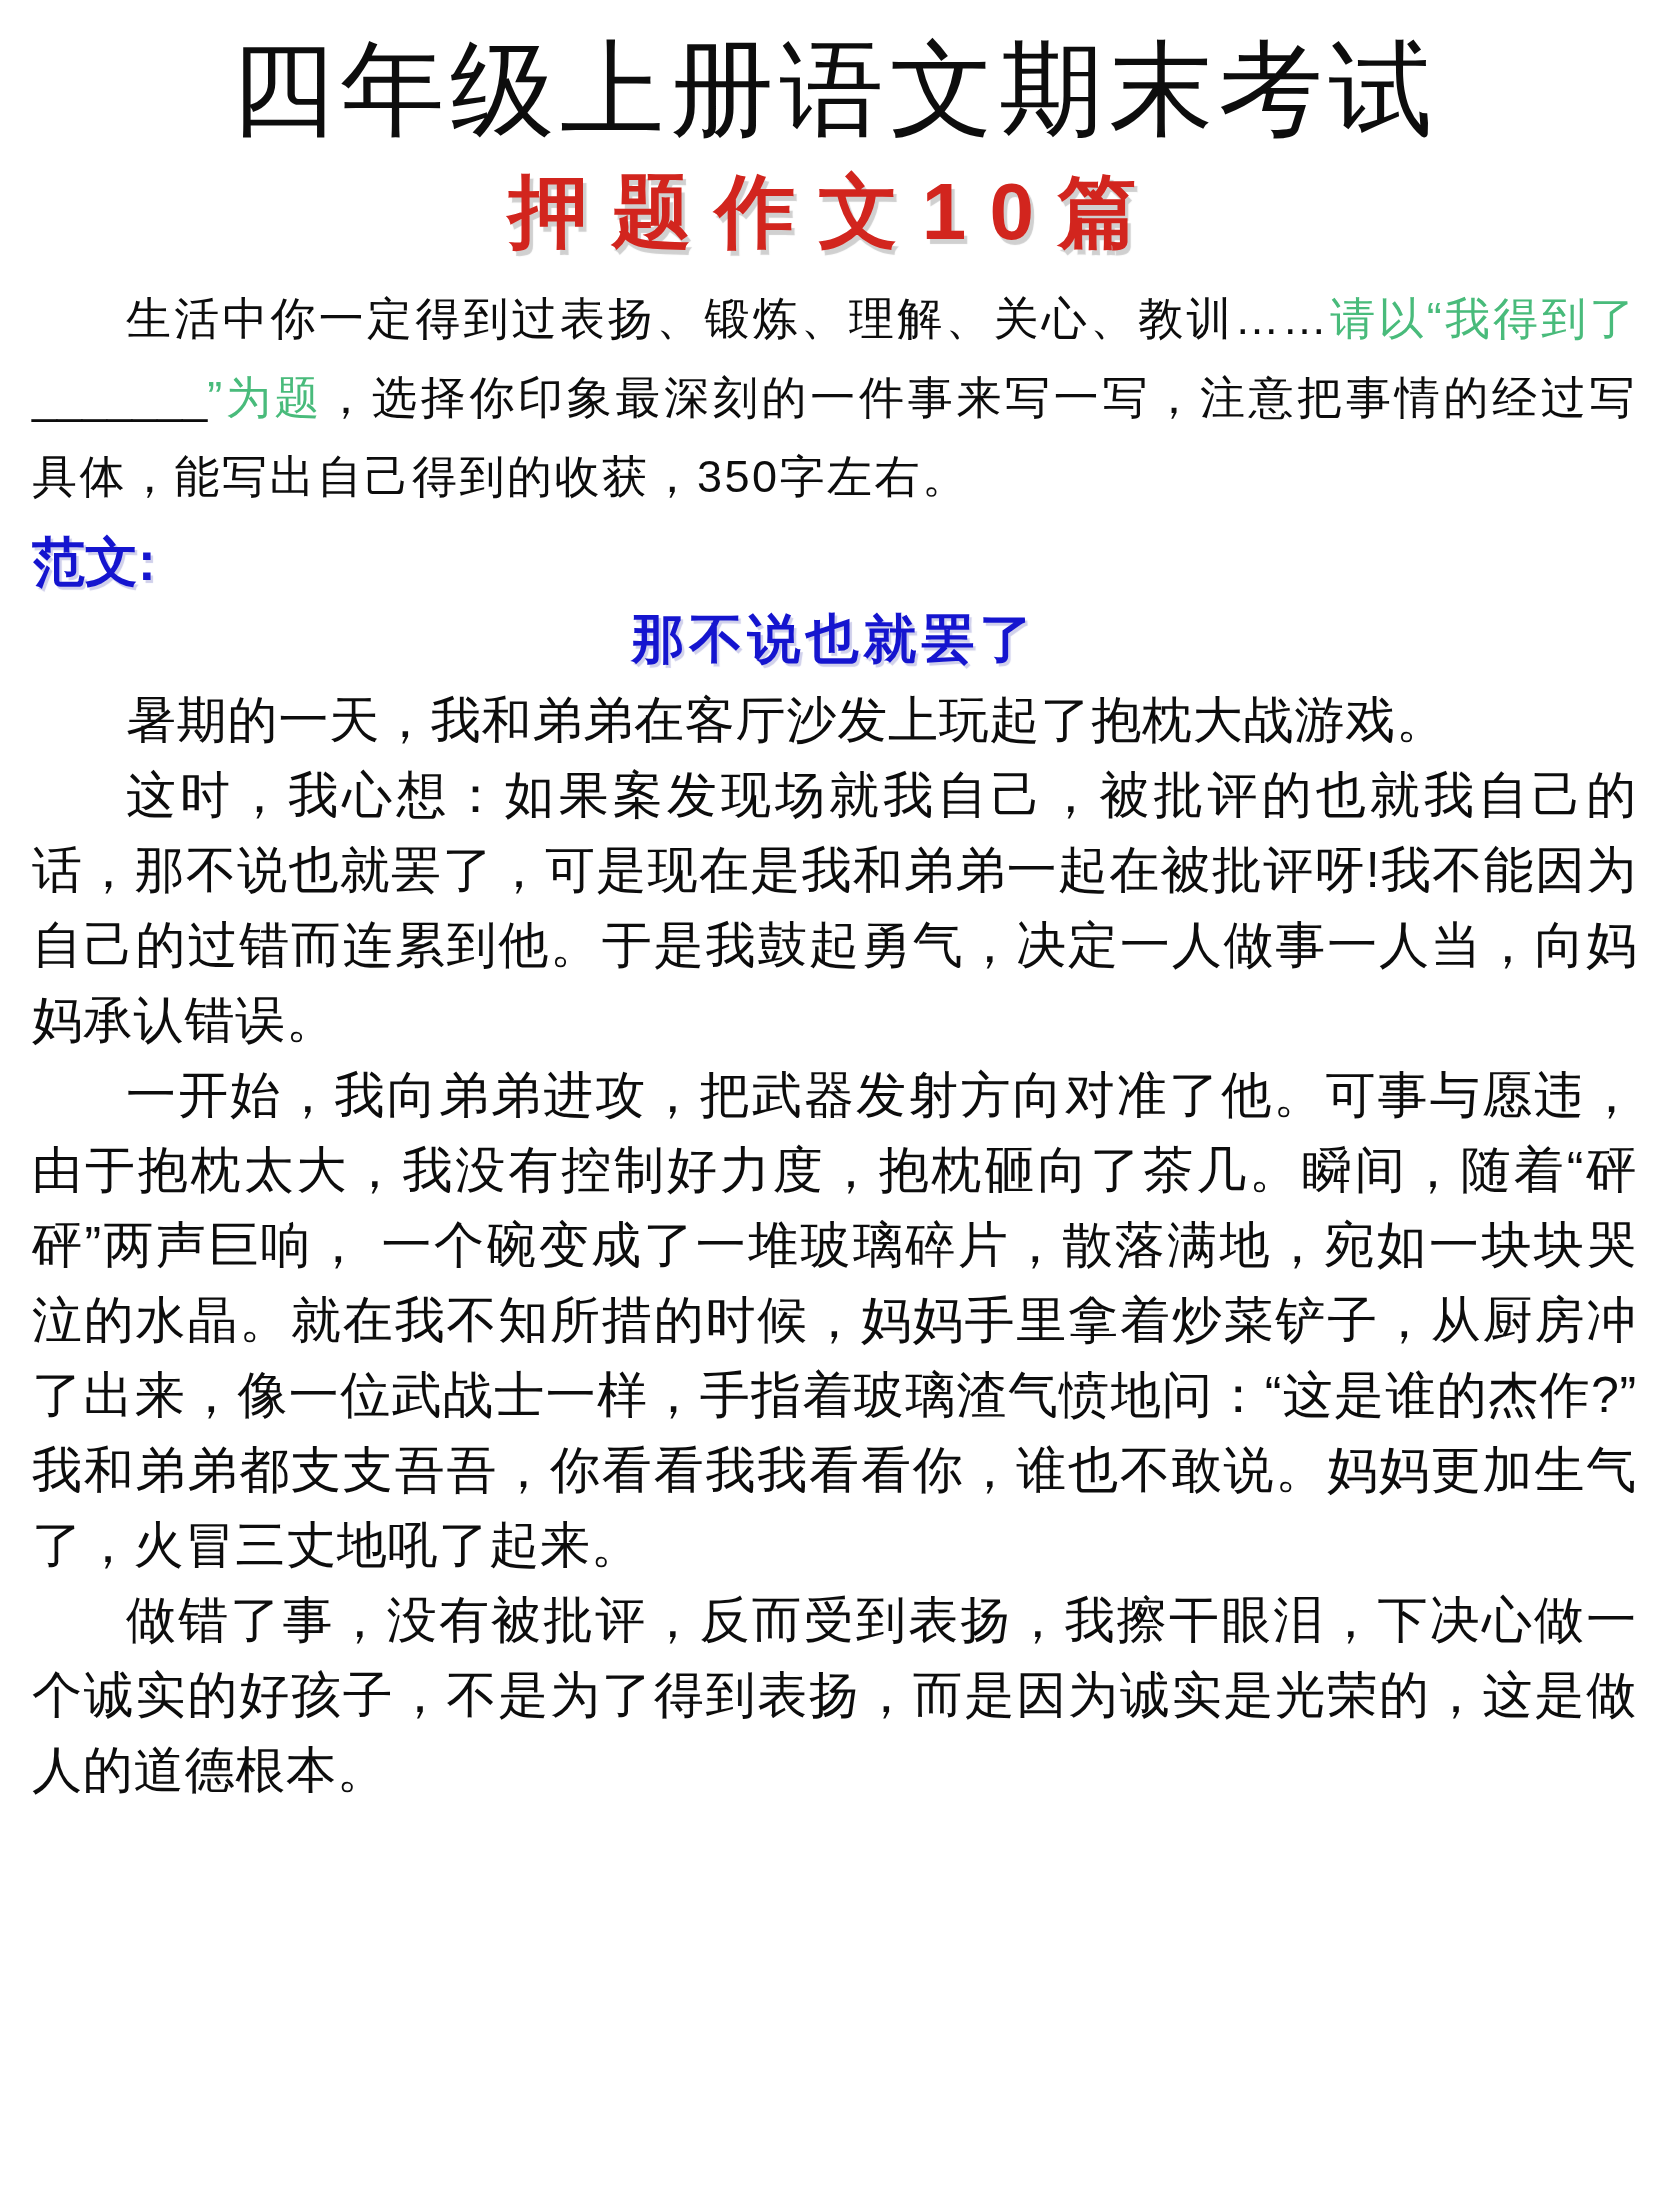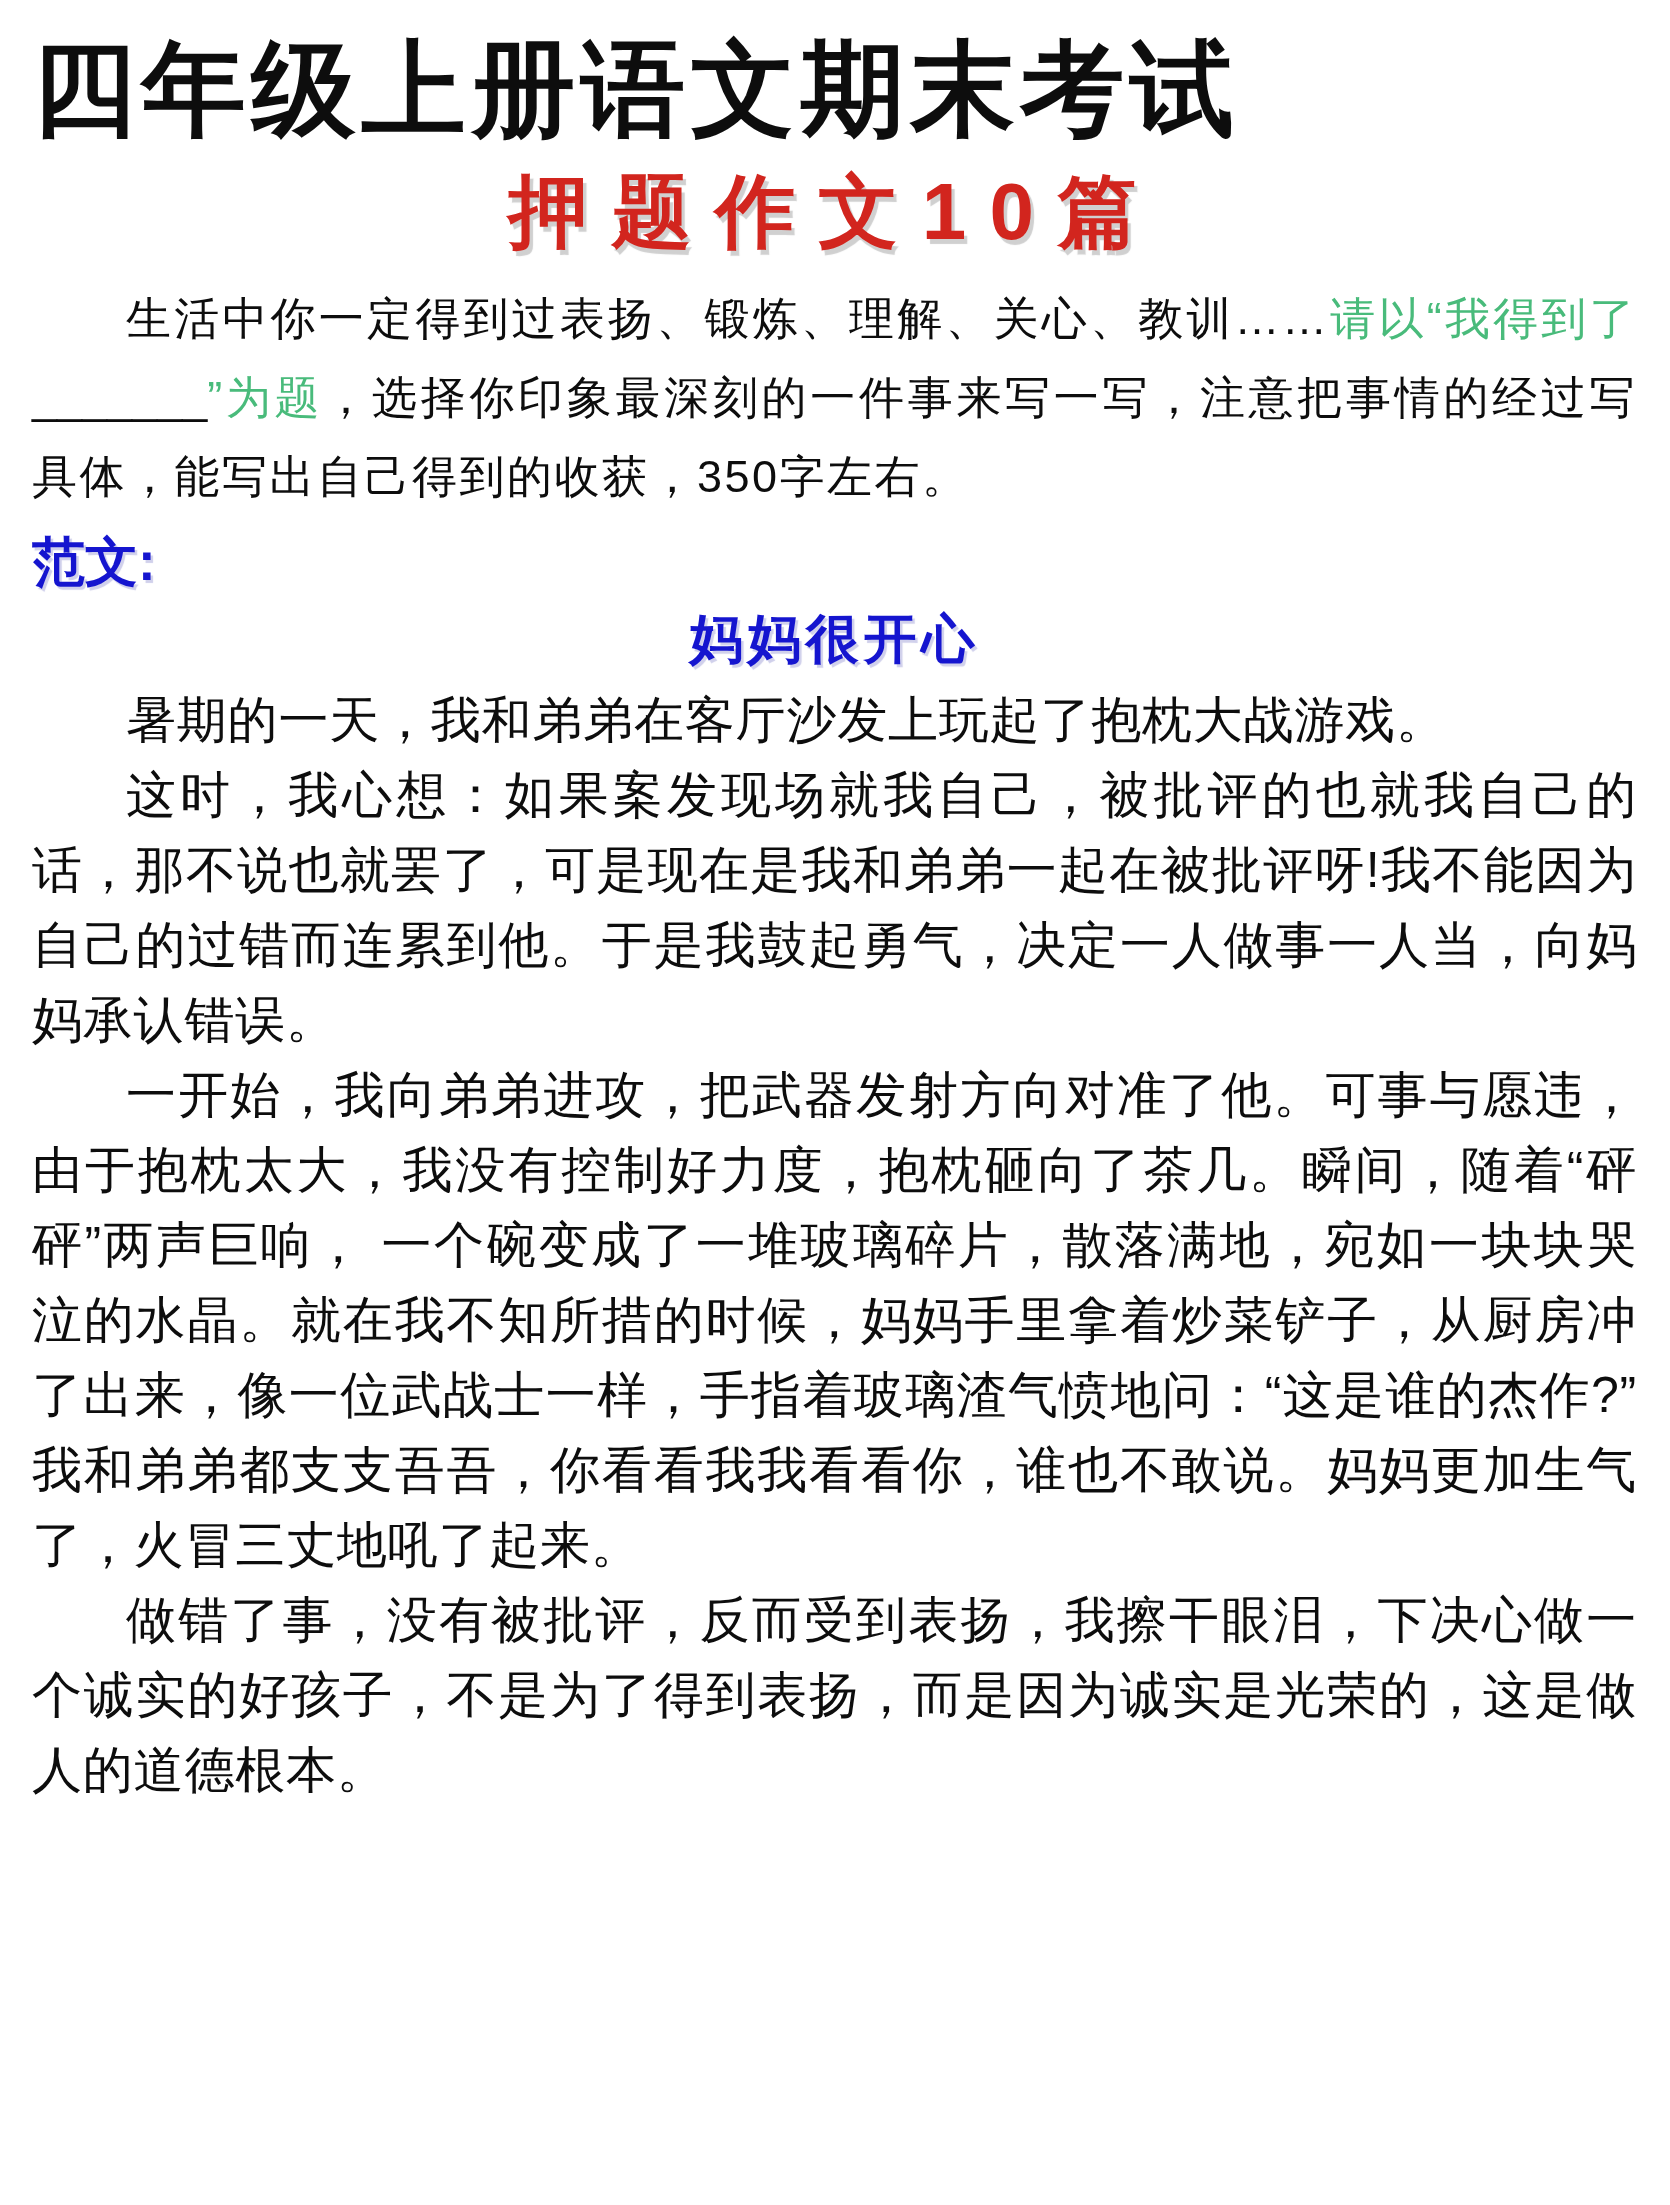--- a/index.html
+++ b/index.html
@@ -27,9 +27,10 @@
   }
   .title {
     margin: 0;
+    text-align: center;
     font-size: 104px;
     line-height: 1.3;
-    font-weight: bold;
+    font-weight: normal;
     letter-spacing: 5.8px;
     color: var(--text-black);
   }

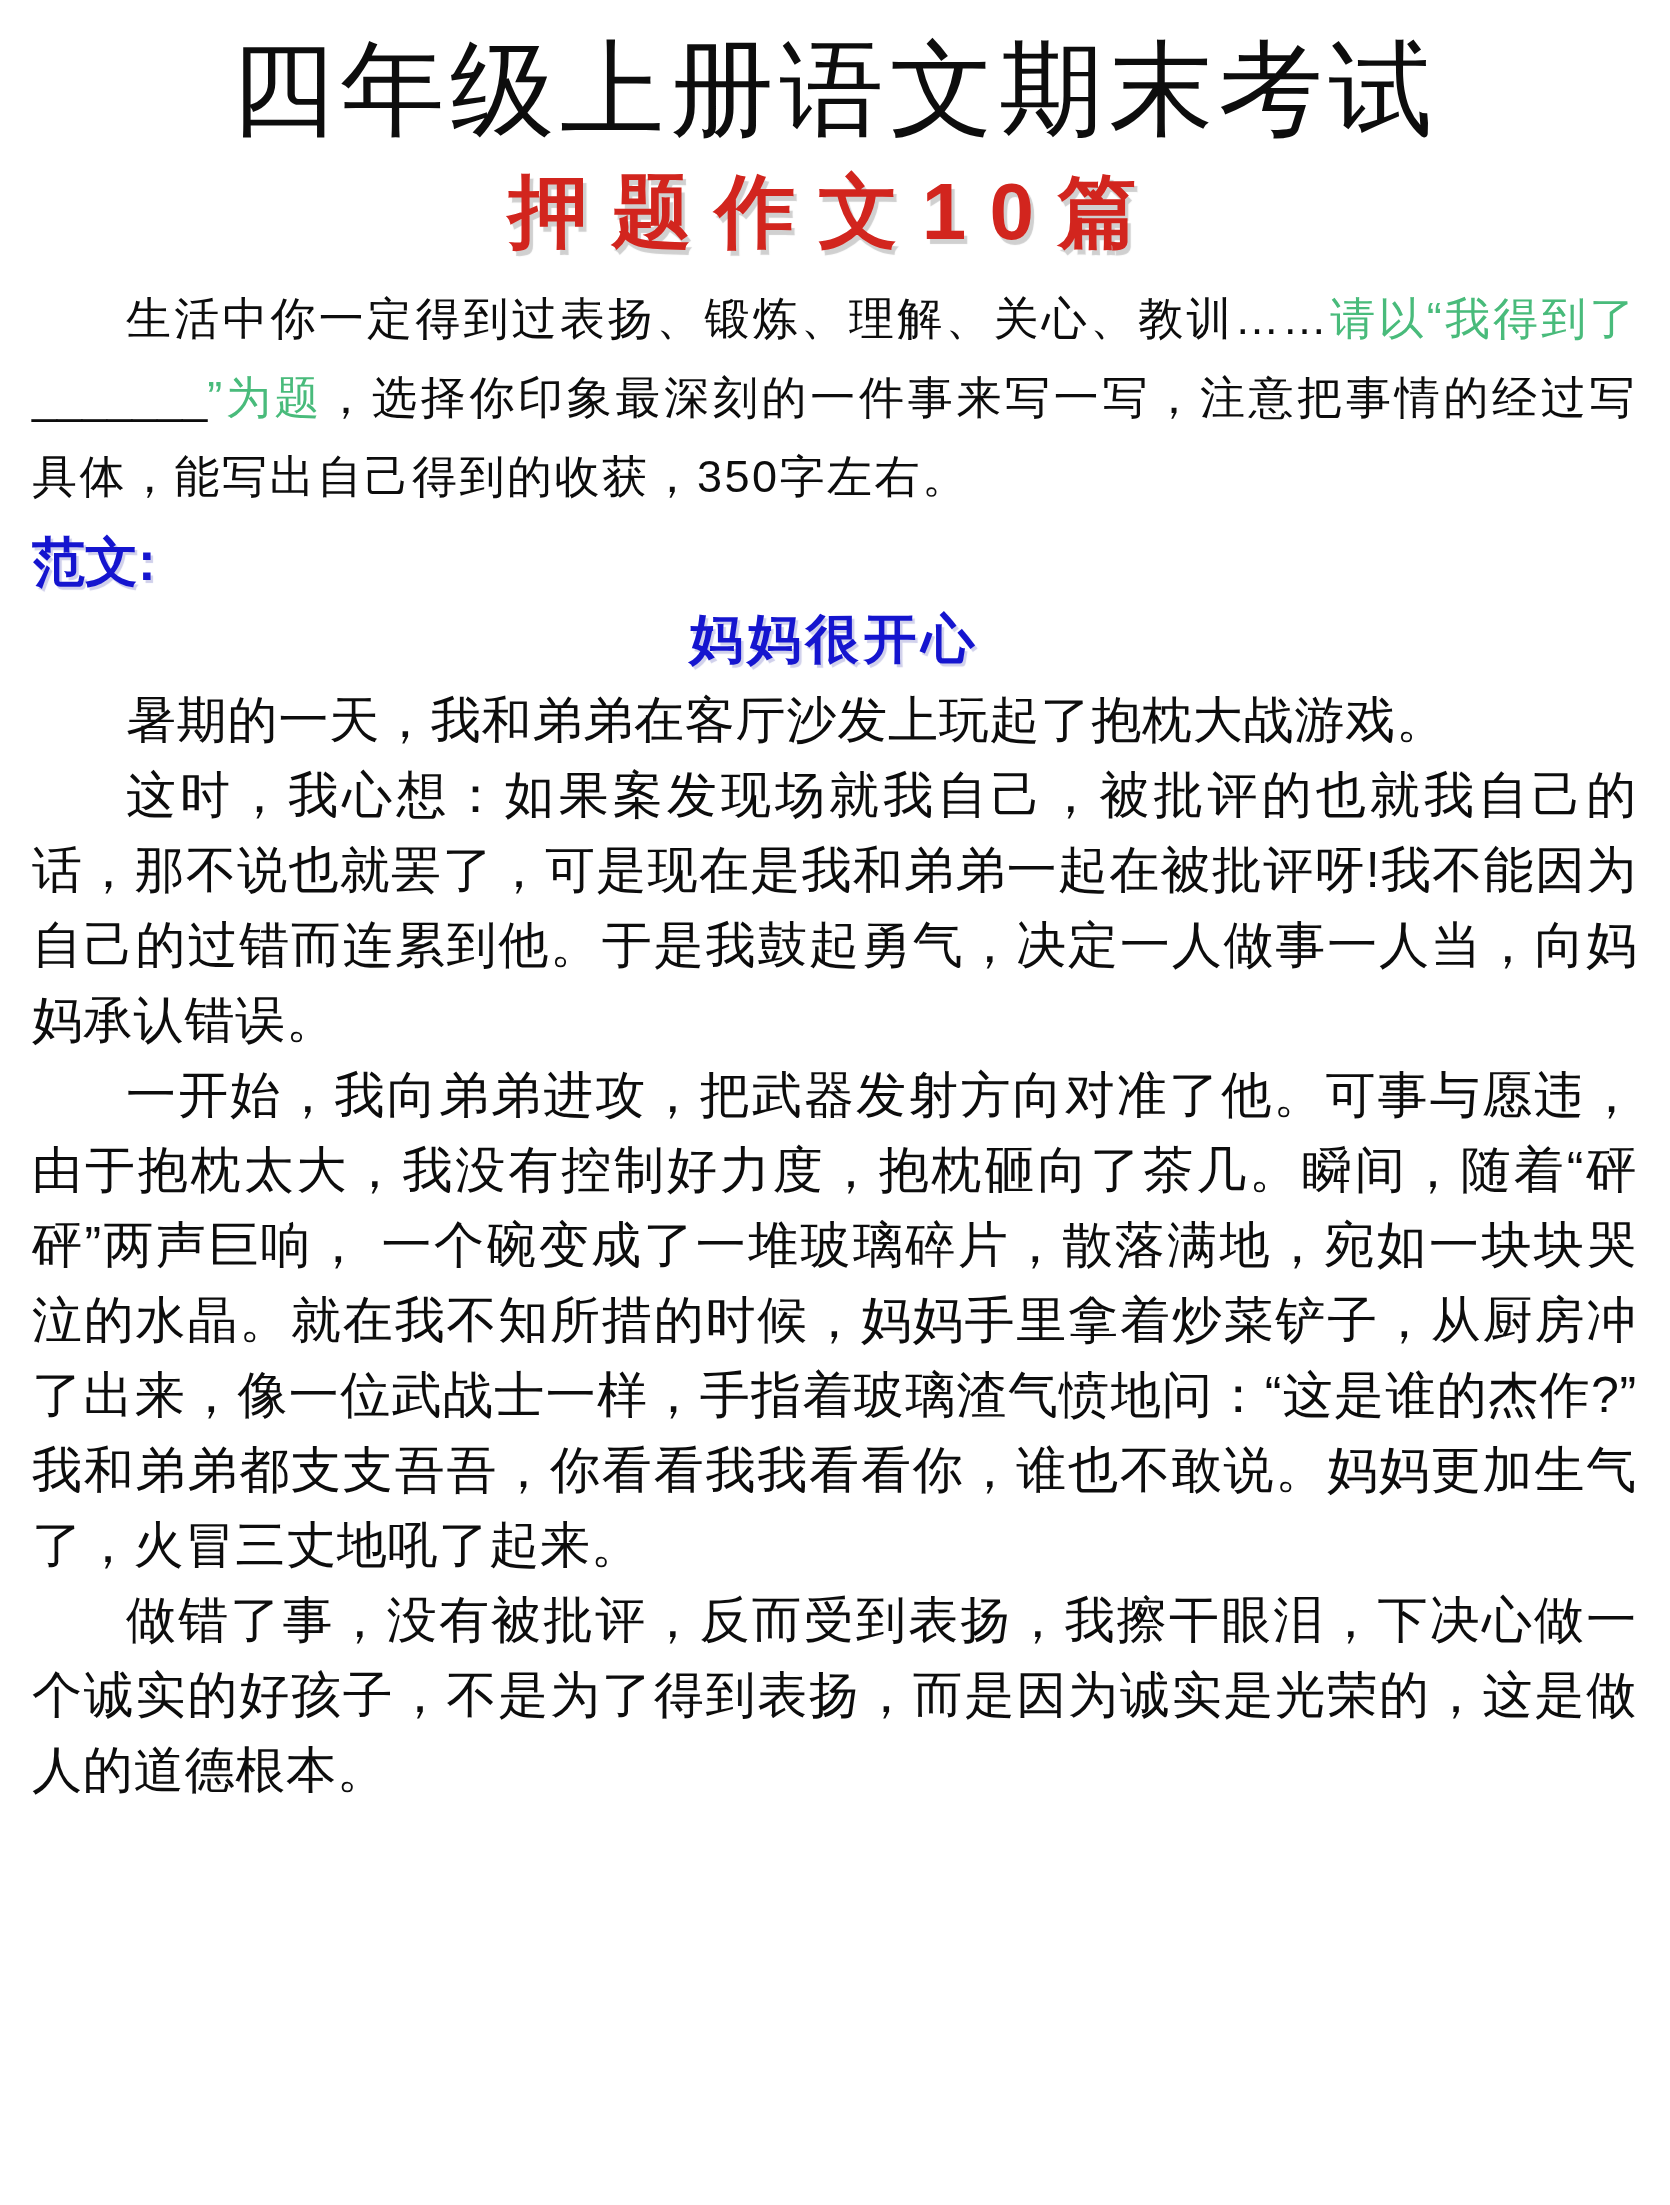--- a/index.html
+++ b/index.html
@@ -107,7 +107,7 @@
 
   <p class="model-label">范文:</p>
 
-  <p class="essay-title">妈妈很开心</p>
+  <p class="essay-title">那不说也就罢了</p>
 
   <p class="para">暑期的一天，我和弟弟在客厅沙发上玩起了抱枕大战游戏。</p>
 

